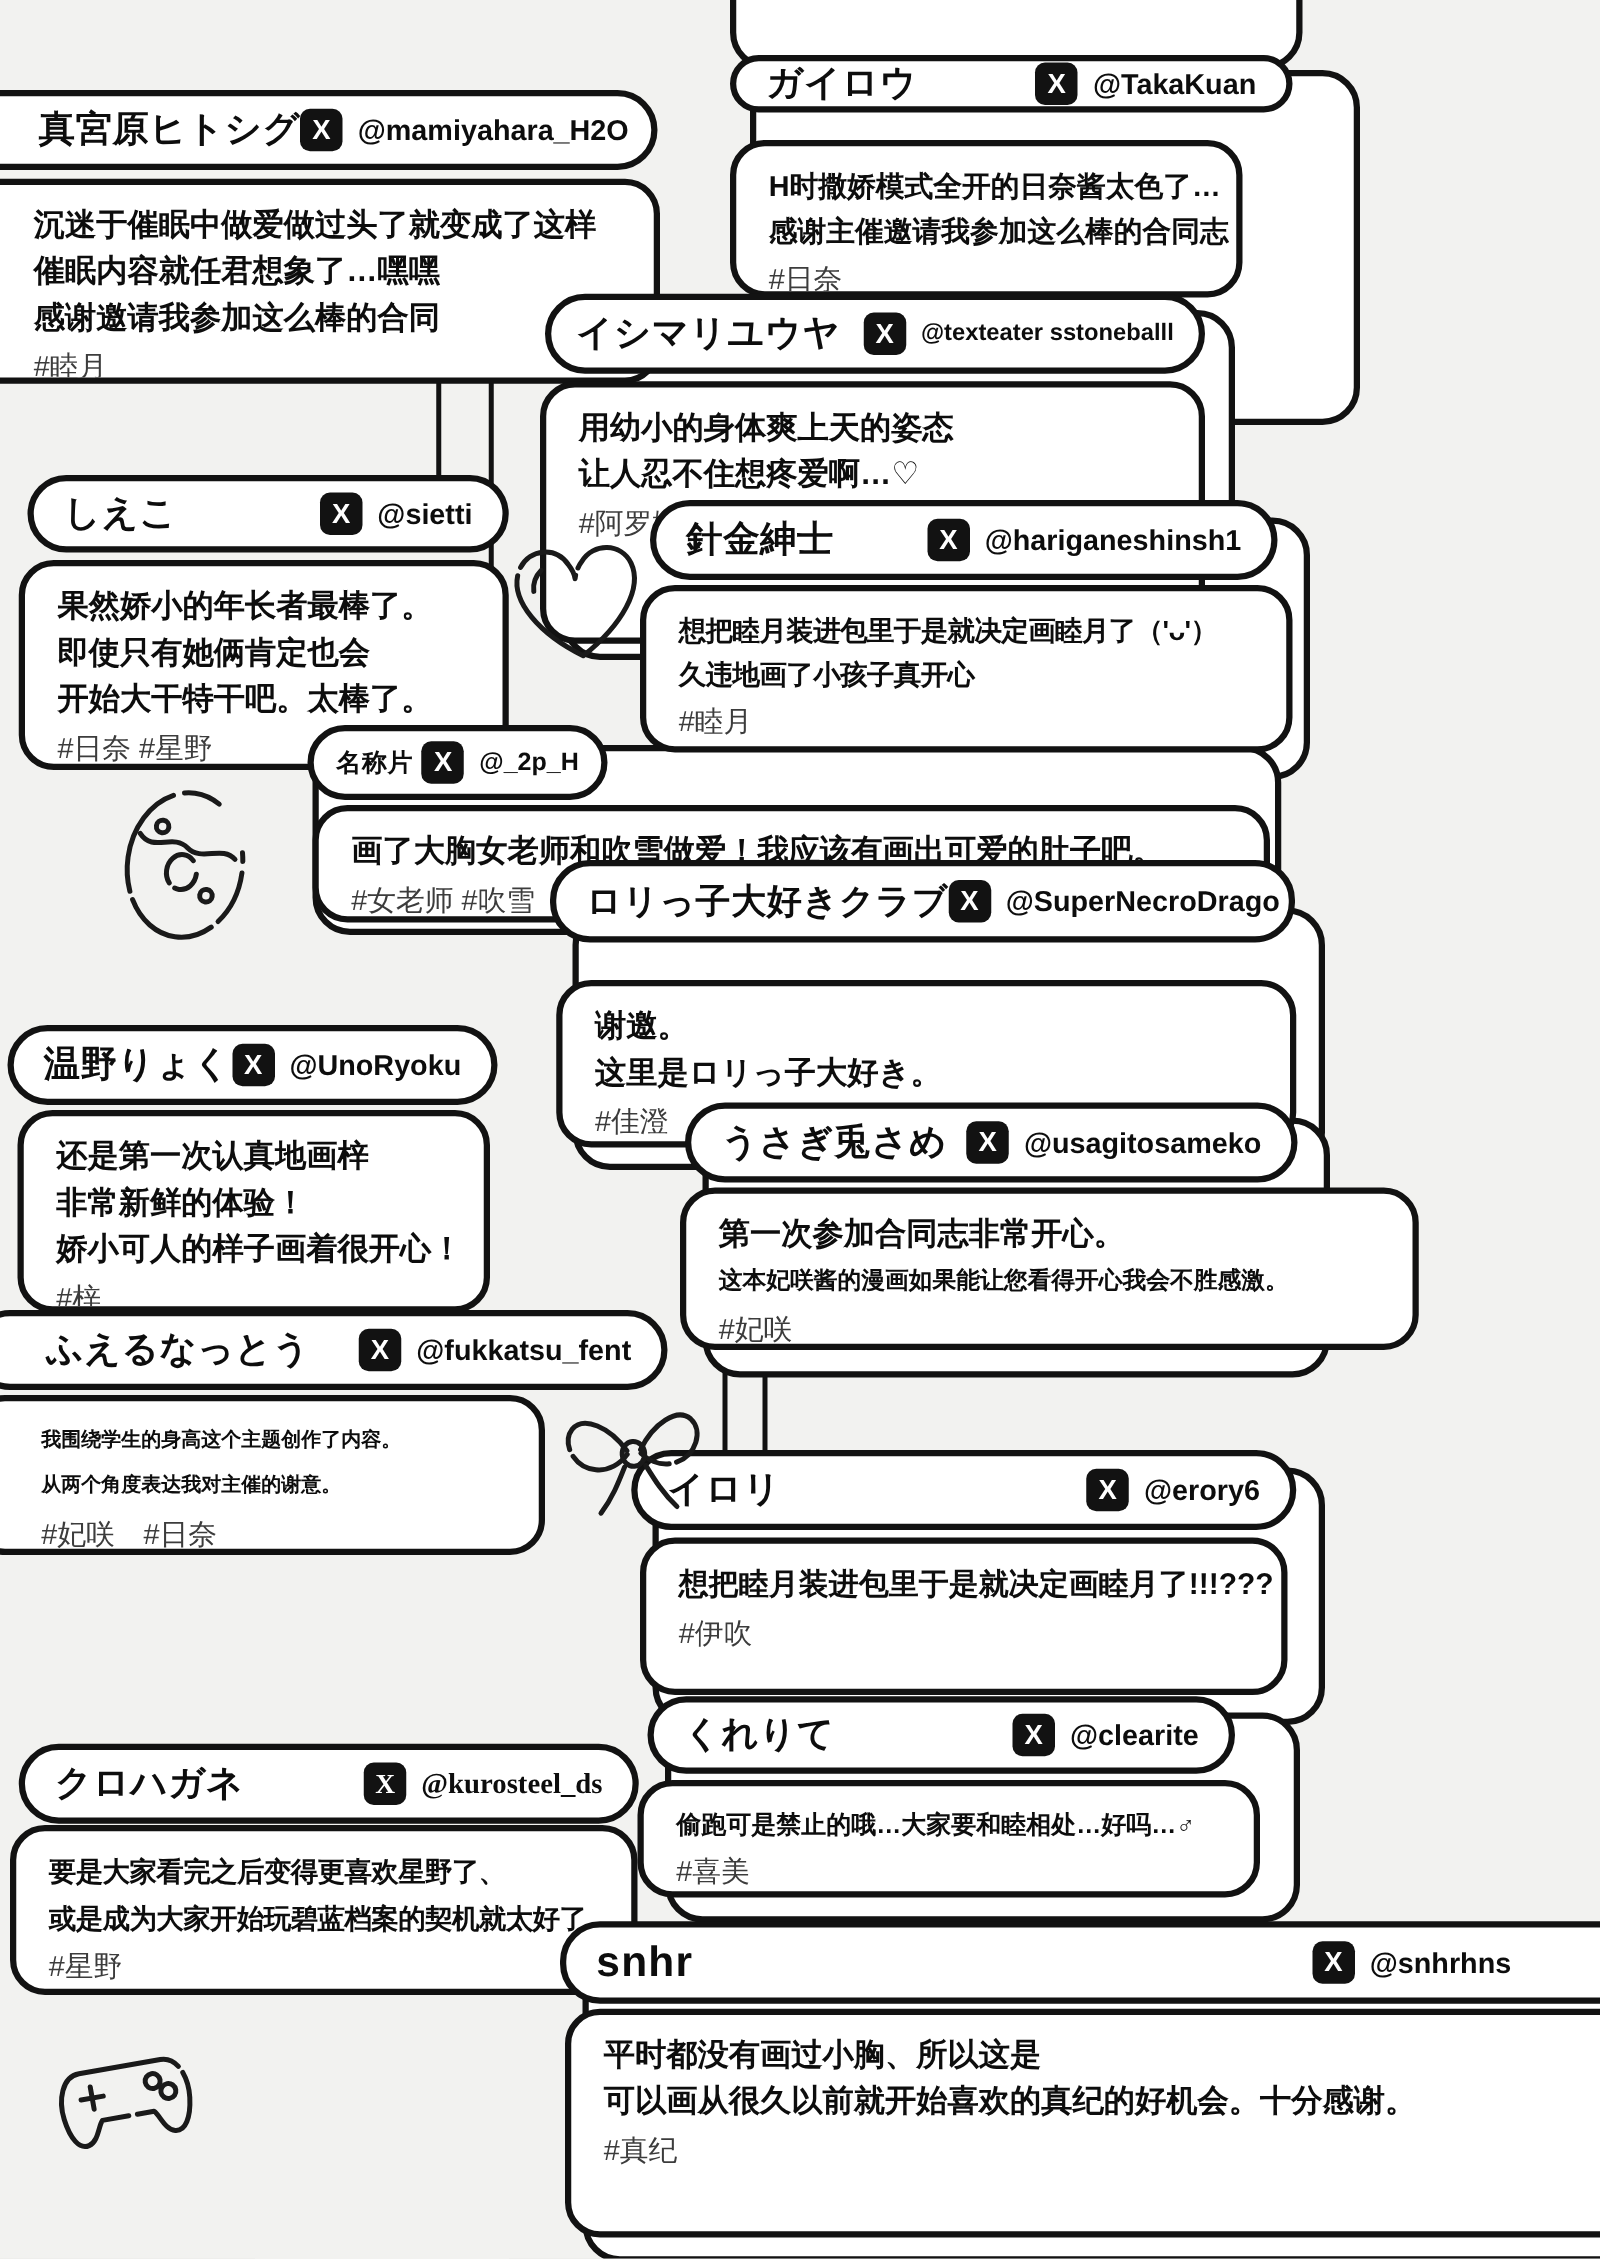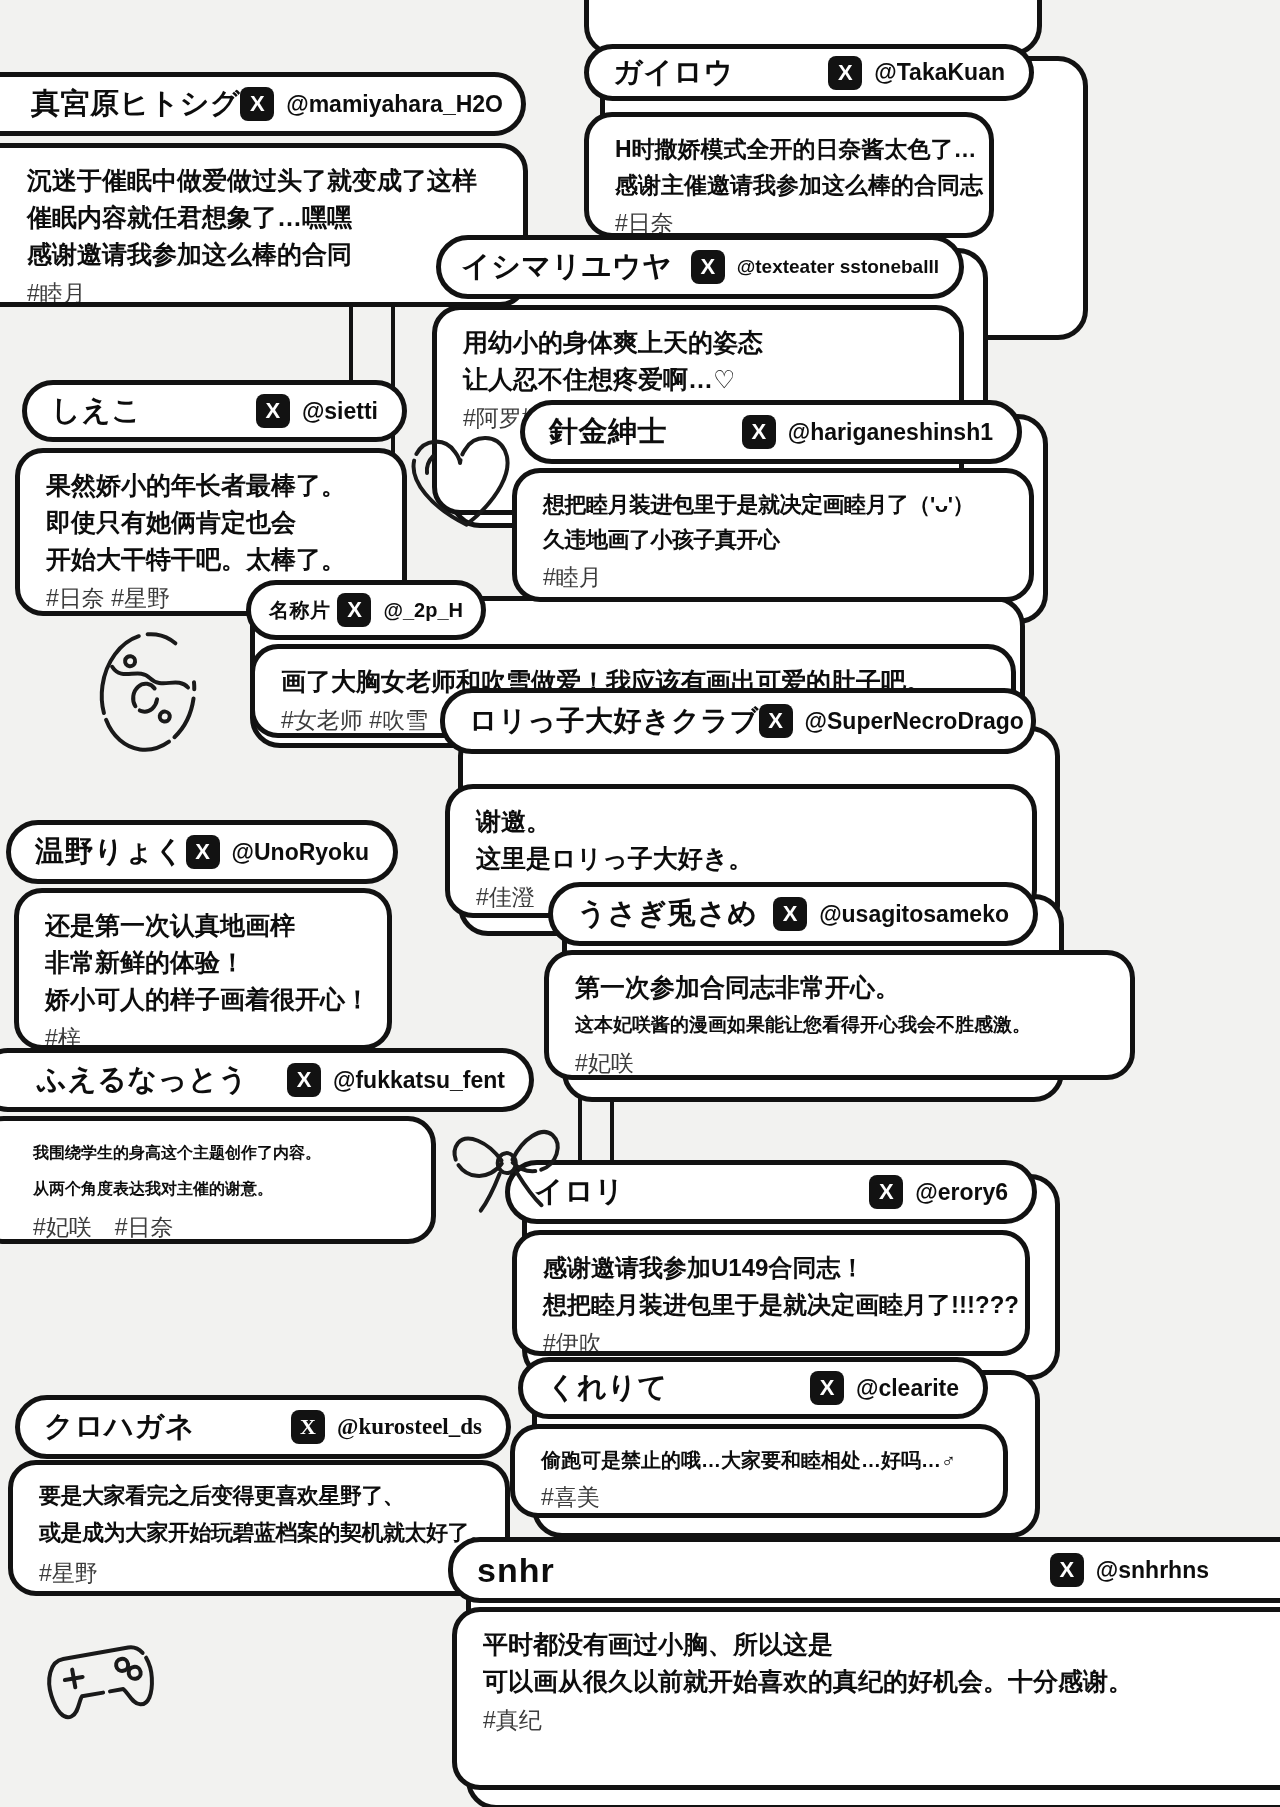--- a/index.html
+++ b/index.html
@@ -28,7 +28,7 @@
   #c1 .cm{left:-30px;top:143px;width:558px;height:164px;padding-left:52px;}
   #s2a{left:584px;top:-50px;width:448px;height:96px;}
   #s2b{left:600px;top:56px;width:478px;height:274px;}
-  #c2 .hdr{left:584px;top:44px;width:450px;height:57px;}
+  #c2 .hdr{left:584px;top:44px;width:450px;height:46px;}
   #c2 .cm{left:584px;top:112px;width:410px;height:126px;}
   #c2 .ln{font-size:23px;line-height:36px;}
   #s3b{left:450px;top:248px;width:528px;height:270px;}

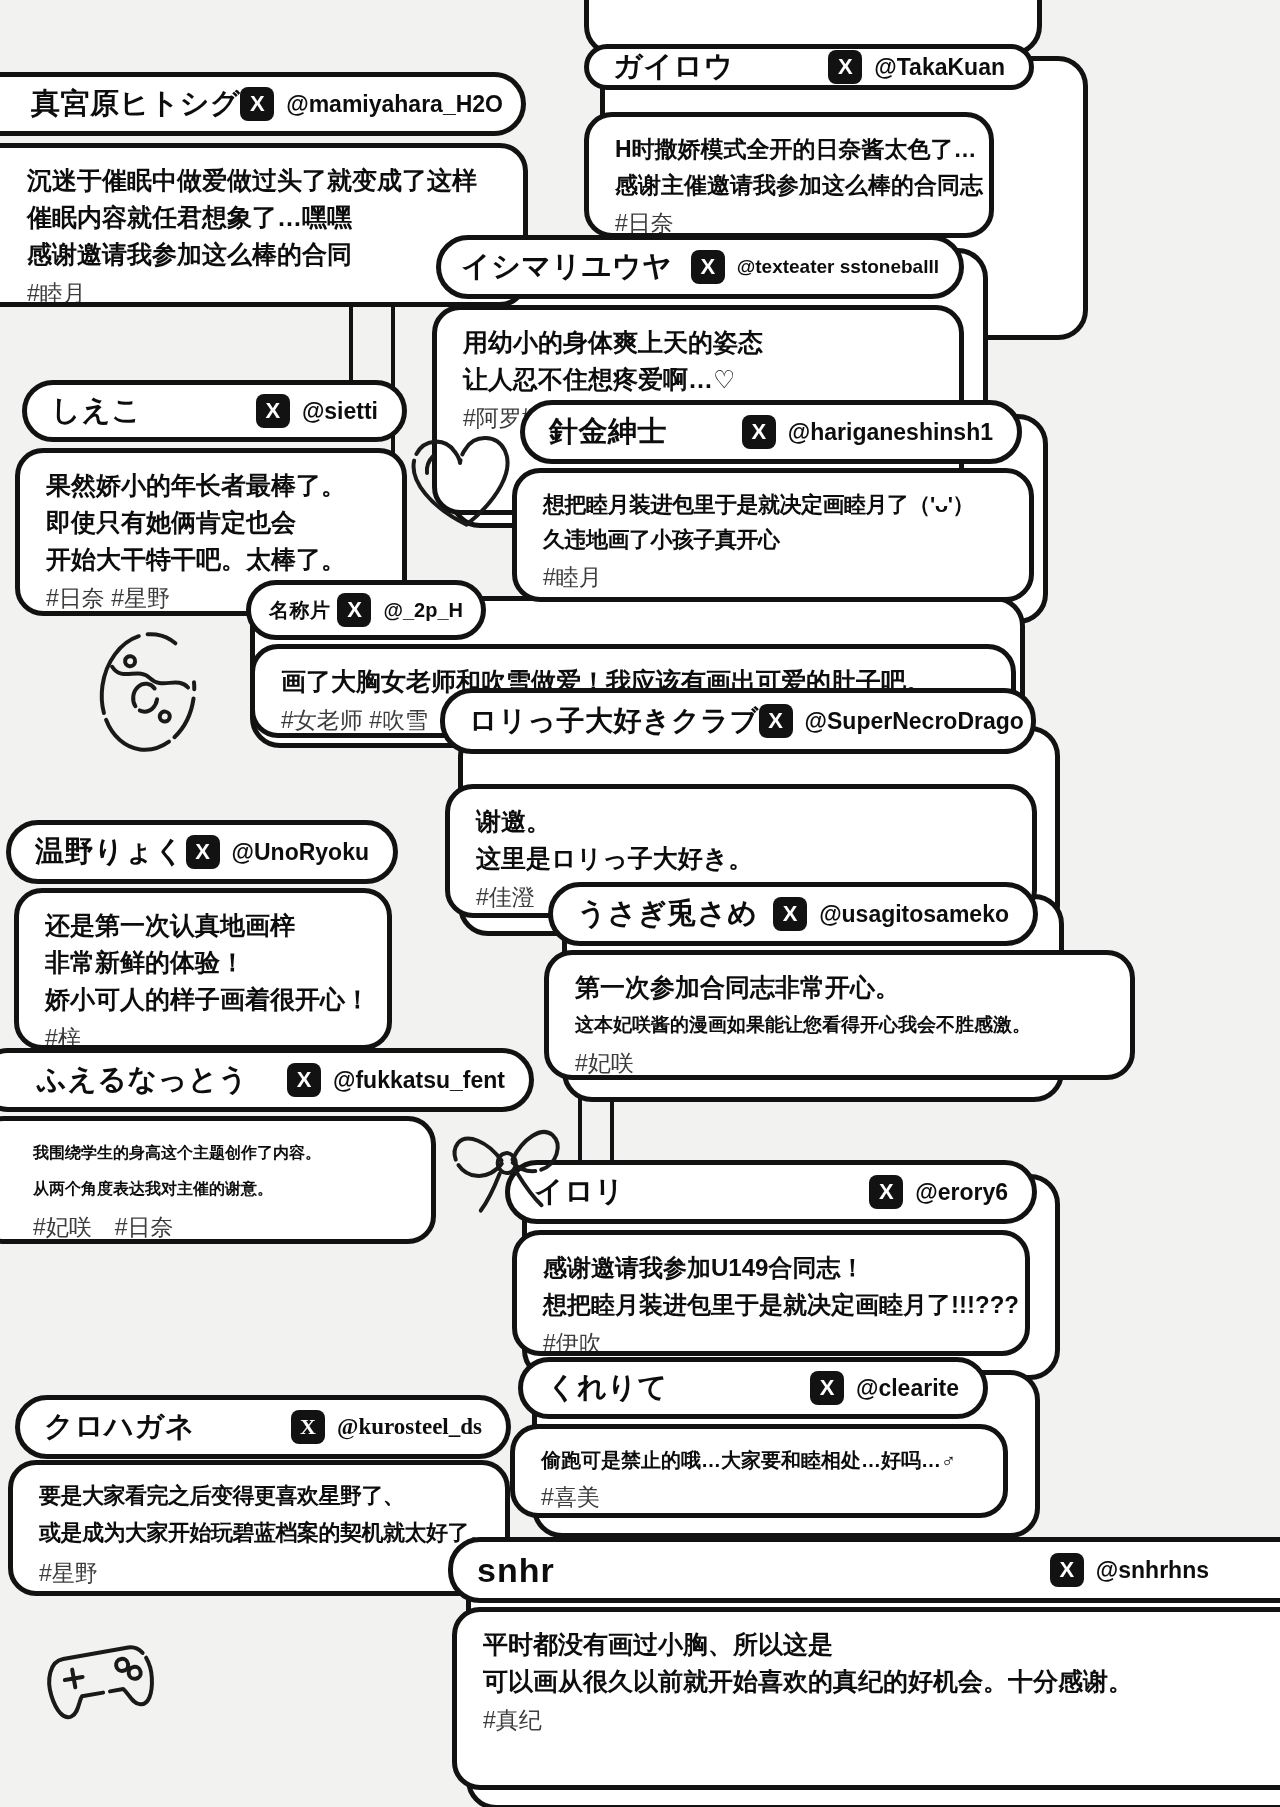--- a/index.html
+++ b/index.html
@@ -269,7 +269,6 @@
       </span>
     </div>
     <div class="cm">
-      <div class="ln">感谢邀请我参加U149合同志！</div>
       <div class="ln">想把睦月装进包里于是就决定画睦月了!!!???</div>
       <div class="tg">#伊吹</div>
     </div>

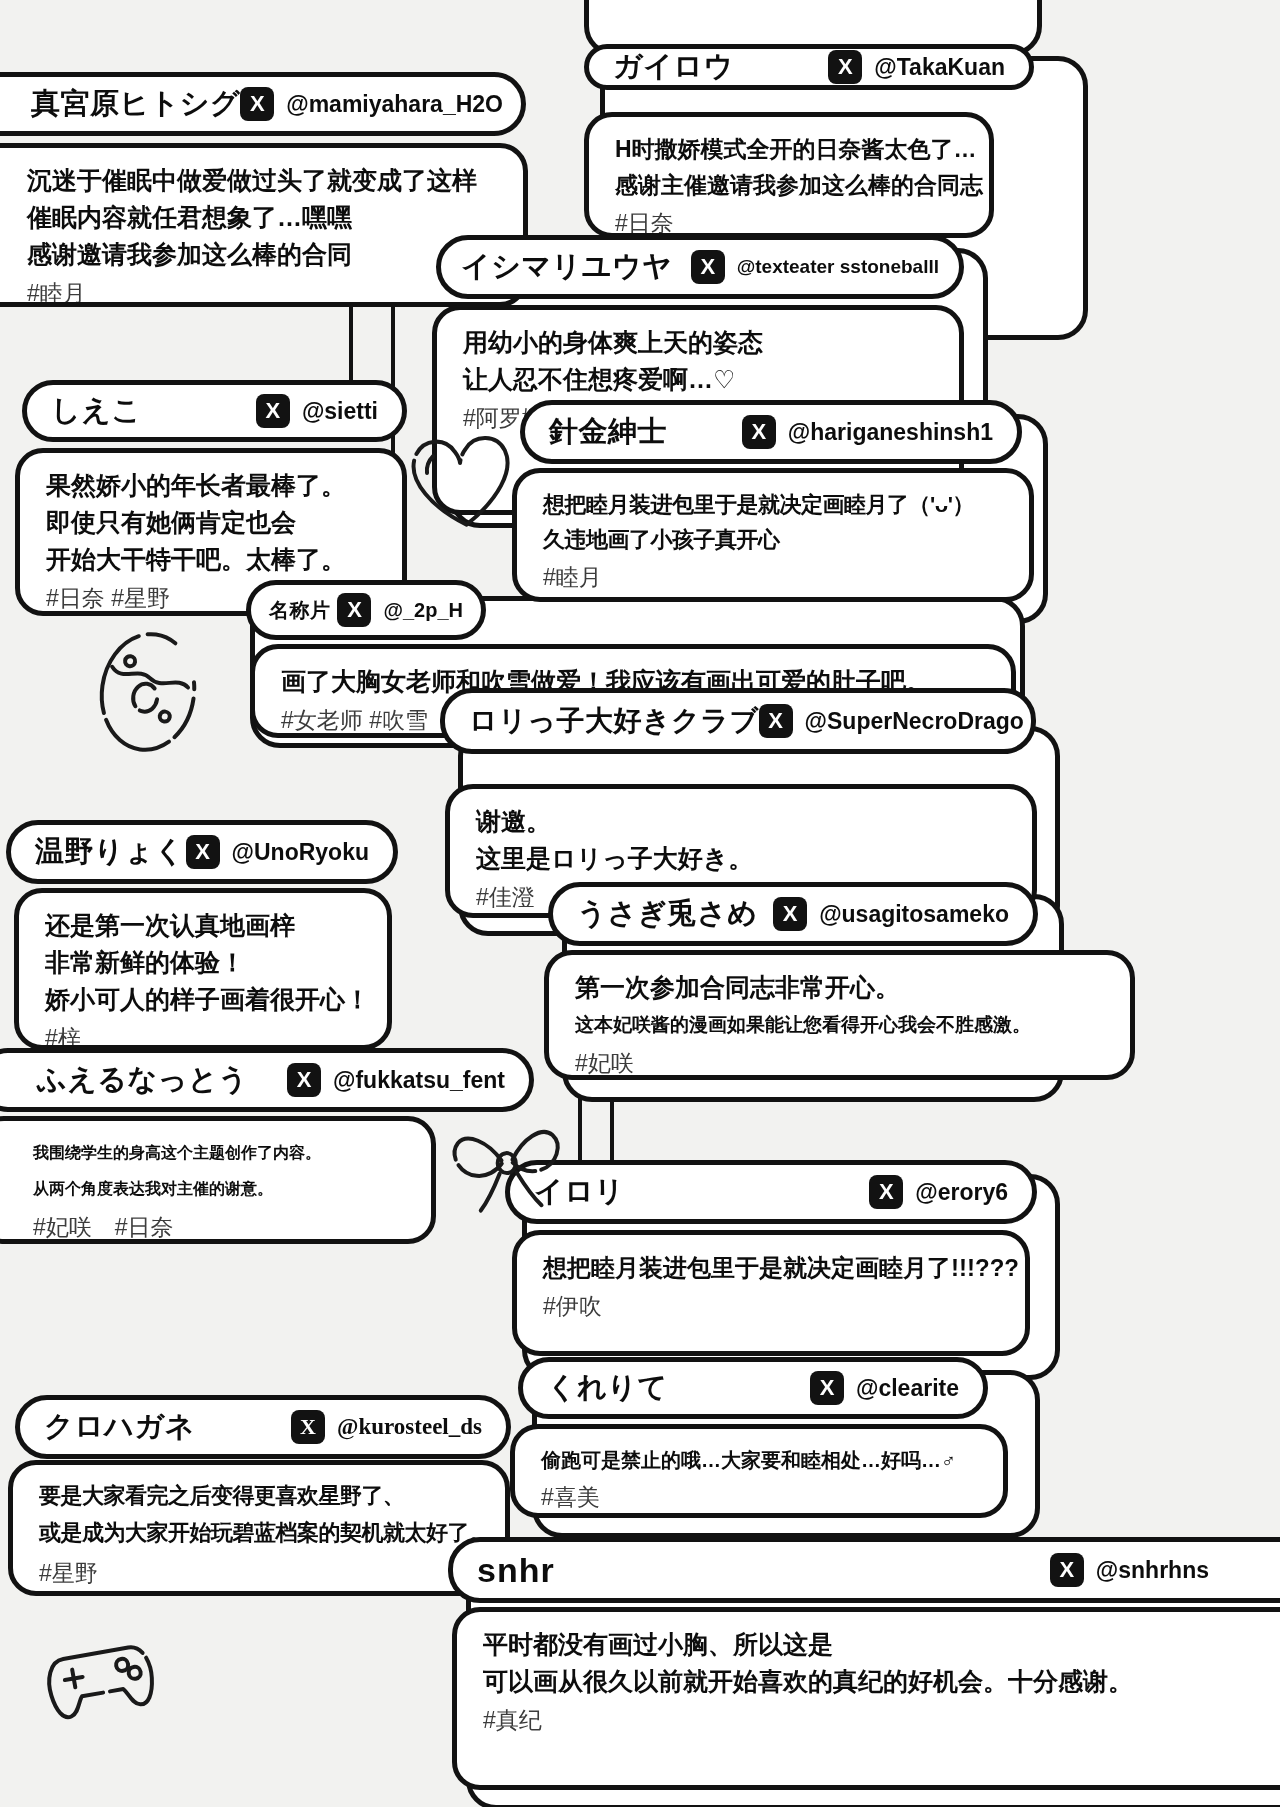--- a/index.html
+++ b/index.html
@@ -69,7 +69,7 @@
   #c12 .ln{font-size:20px;line-height:34px;}
   #c13 .hdr{left:15px;top:1395px;width:496px;height:64px;font-family:Liberation Serif, serif;}
   #c13 .cm{left:8px;top:1460px;width:502px;height:136px;}
-  #c13 .ln{font-size:22px;line-height:37px;letter-spacing:-.5px;font-family:Liberation Mono, monospace;}
+  #c13 .ln{font-size:22px;line-height:37px;letter-spacing:-.5px;}
   #s14b{left:466px;top:1552px;width:916px;height:248px;}
   #c14 .hdr{left:448px;top:1537px;width:920px;height:66px;}
   #c14 .nm{font-size:34px;letter-spacing:1px;}

